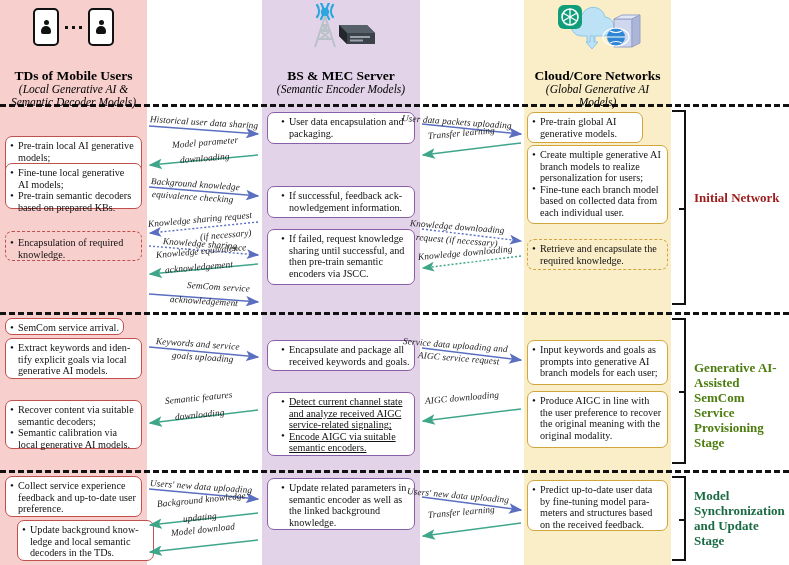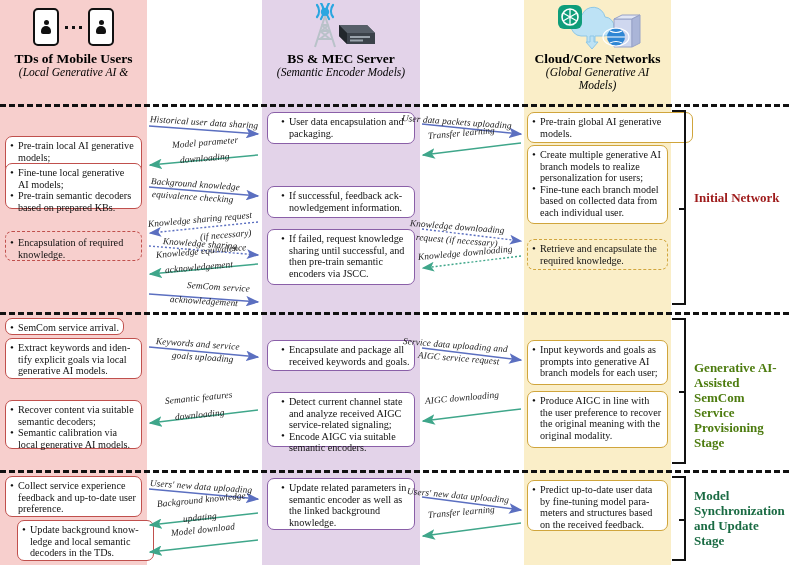--- a/index.html
+++ b/index.html
@@ -15,7 +15,7 @@
   
   .hdr{position:absolute;top:0;height:104px;text-align:center;}
   .hdr .icons{height:48px;display:flex;align-items:center;justify-content:center;gap:3px;margin-top:3px;}
-  .hdr .ttl{font-weight:bold;font-size:13.5px;color:#000;line-height:15px;margin-top:0;}
+  .hdr .ttl{font-weight:bold;font-size:13.5px;color:#000;line-height:15px;margin-top:17px;}
   .hdr .sub{font-style:italic;font-size:11.5px;color:#000;line-height:13px;}
   .hdr.tds{left:0;width:147px;}
   .hdr.bs{left:262px;width:158px;}

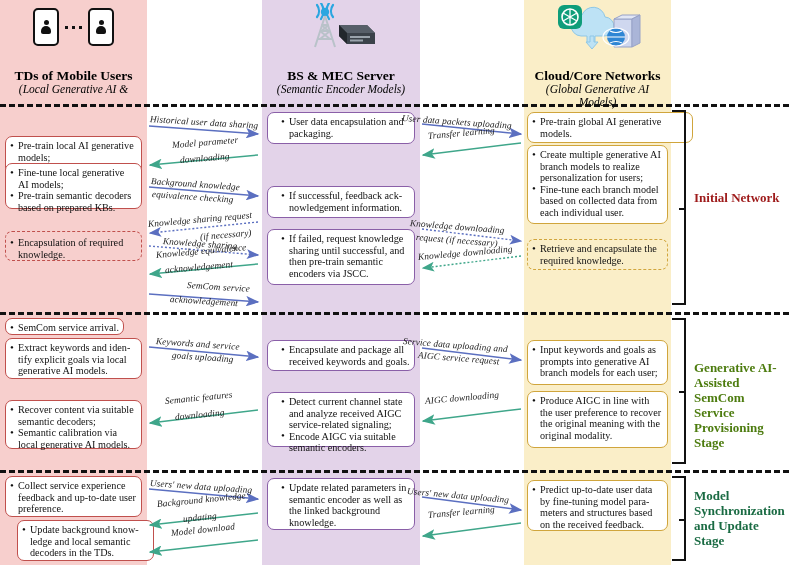--- a/index.html
+++ b/index.html
@@ -82,6 +82,7 @@
     </div>
     <div class="ttl">TDs of Mobile Users</div>
     <div class="sub">(Local Generative AI &amp;</div>
+    <div class="sub">Semantic Decoder Models)</div>
   </div>
 
   <div class="hdr bs">

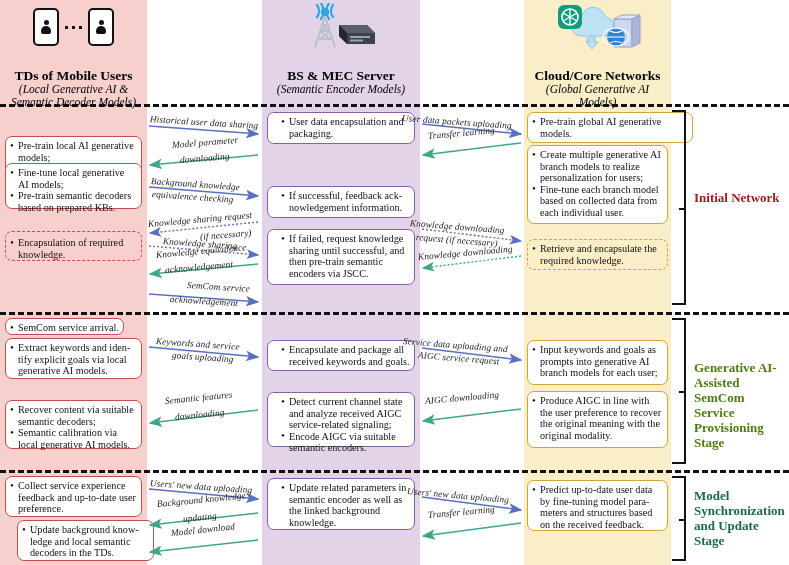--- a/index.html
+++ b/index.html
@@ -179,7 +179,7 @@
       </ul>
   </div>
 
-  <div class="box gold" style="left:527px;top:112px;width:166px;height:31px;">
+  <div class="box gold" style="left:527px;top:112px;width:116px;height:31px;">
     <ul>
         <li>Pre-train global AI generative models.</li>
       </ul>

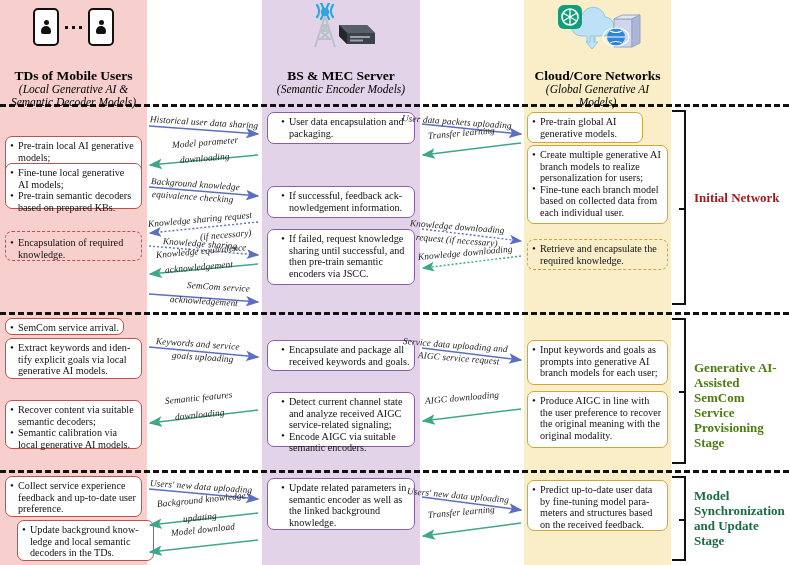--- a/index.html
+++ b/index.html
@@ -218,7 +218,7 @@
         <li>Encapsulate and package all received keywords and goals.</li>
       </ul>
   </div>
-  <div class="box purple" style="left:267px;top:392px;width:148px;height:55px;">
+  <div class="box purple" style="left:267px;top:392px;width:148px;height:64px;text-decoration:underline;">
     <ul>
         <li>Detect current channel state and analyze received AIGC service-related signaling;</li>
         <li>Encode AIGC via suitable semantic encoders.</li>

